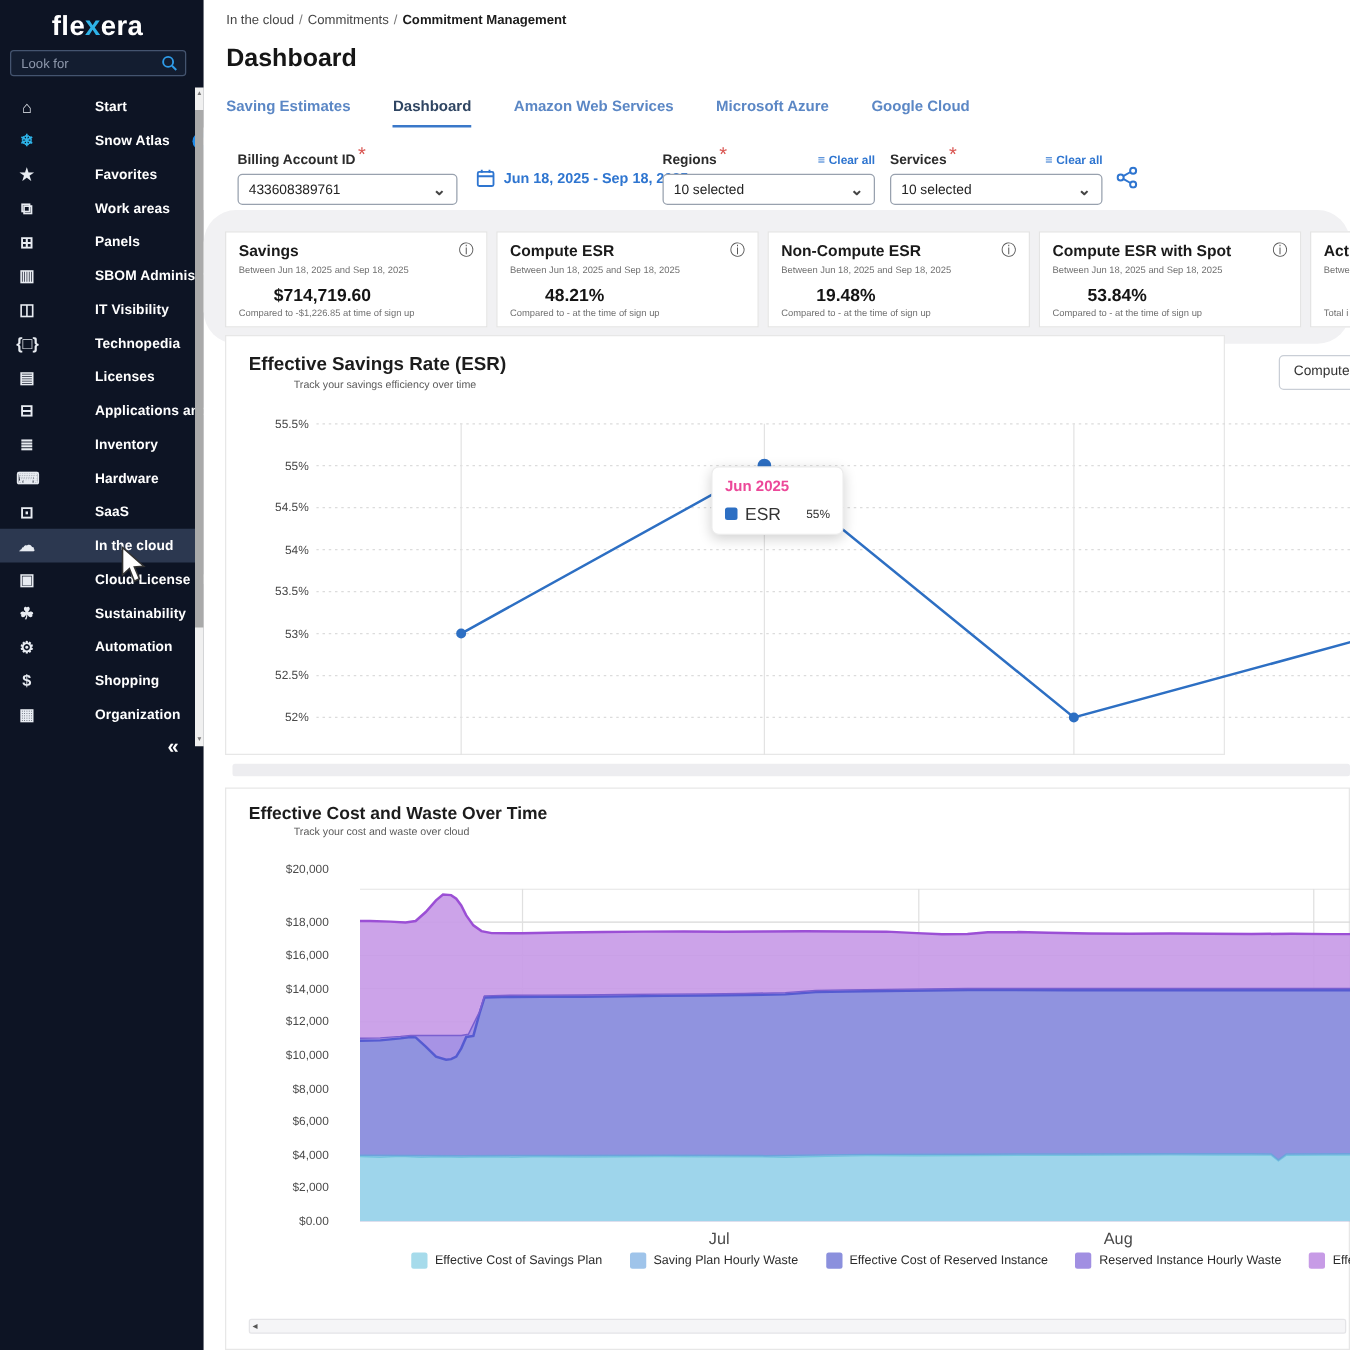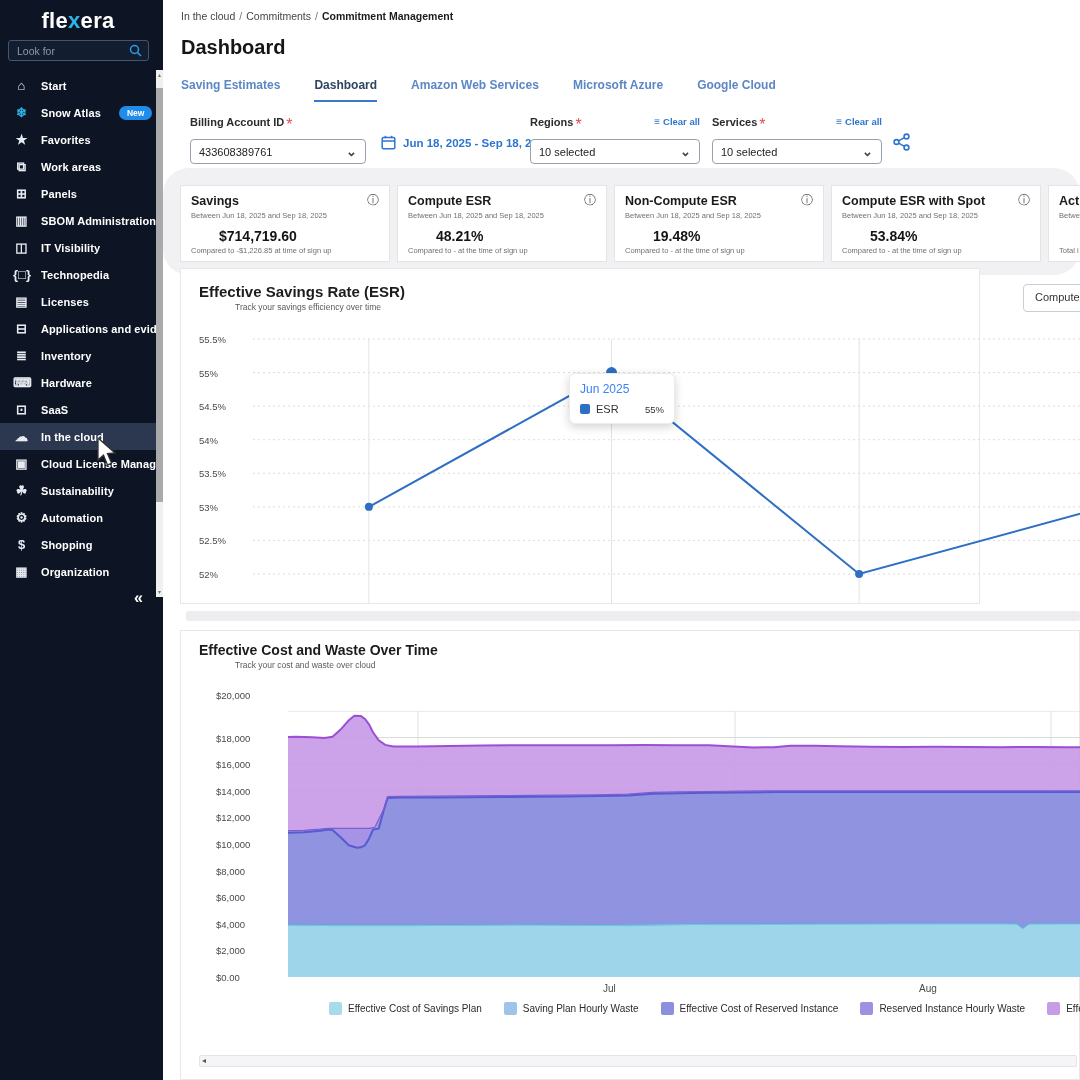--- a/index.html
+++ b/index.html
@@ -18,7 +18,7 @@
   .nav-item.active{background:#2c3850;}
   .nav-icon{width:17px;text-align:center;font-size:13px;line-height:13px;color:#e8ecf2;flex:none;}
   .nav-icon.blue{color:#2eb3e8;}
-  .nav-label{white-space:nowrap;letter-spacing:.1px;}
+  .nav-label{white-space:nowrap;letter-spacing:.1px;margin-left:35px;}
   .badge{margin-left:7px;background:#1f8ceb;color:#fff;font-size:8.5px;font-weight:700;padding:2px 8px;border-radius:9px;}
   .sb-track{position:absolute;right:0;top:70px;width:7px;height:527px;background:#f0f0f0;}
   .sb-arrow{position:absolute;width:7px;text-align:center;font-size:6px;color:#777;line-height:8px;}

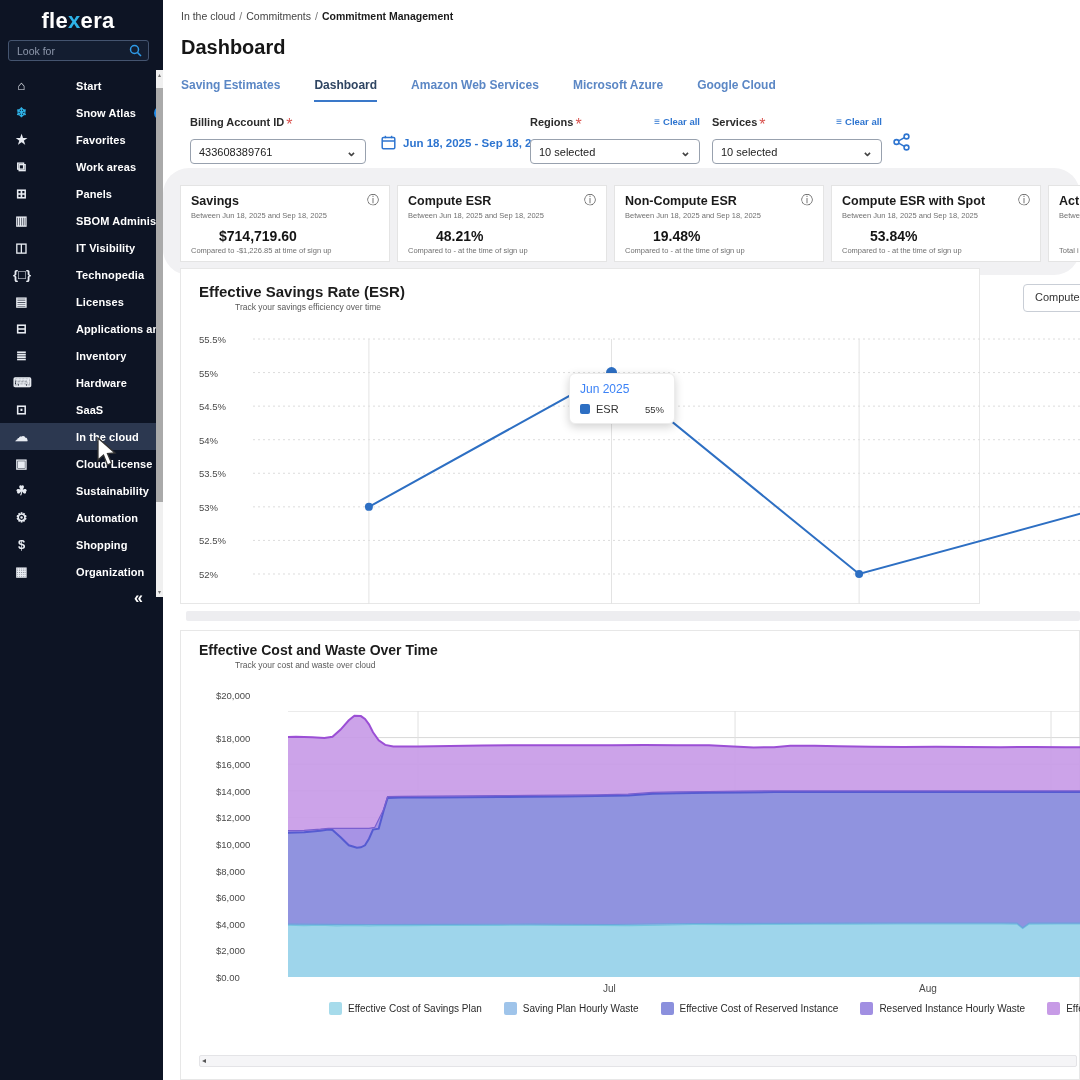--- a/index.html
+++ b/index.html
@@ -43,7 +43,7 @@
   .f-group{position:absolute;top:14px;}
   .selectbox{margin-top:5px;height:25px;border:1px solid #98a1ae;border-radius:4px;background:#fff;display:flex;align-items:center;box-sizing:border-box;padding:0 8px;font-size:11px;color:#222;cursor:pointer;}
   .selectbox .chev{margin-left:auto;font-size:13px;line-height:10px;color:#444;font-weight:700;}
-  .label-row{display:flex;align-items:flex-start;}
+  .label-row{display:flex;align-items:flex-end;}
   .clear-all{margin-left:auto;font-size:9.5px;color:#2e75d0;font-weight:700;cursor:pointer;white-space:nowrap;}
   .clear-all .ca-icon{font-size:10px;margin-right:3px;}
   .date-group{position:absolute;left:218px;top:33px;display:flex;align-items:center;gap:7px;color:#2e75d0;font-size:11.5px;font-weight:700;cursor:pointer;}

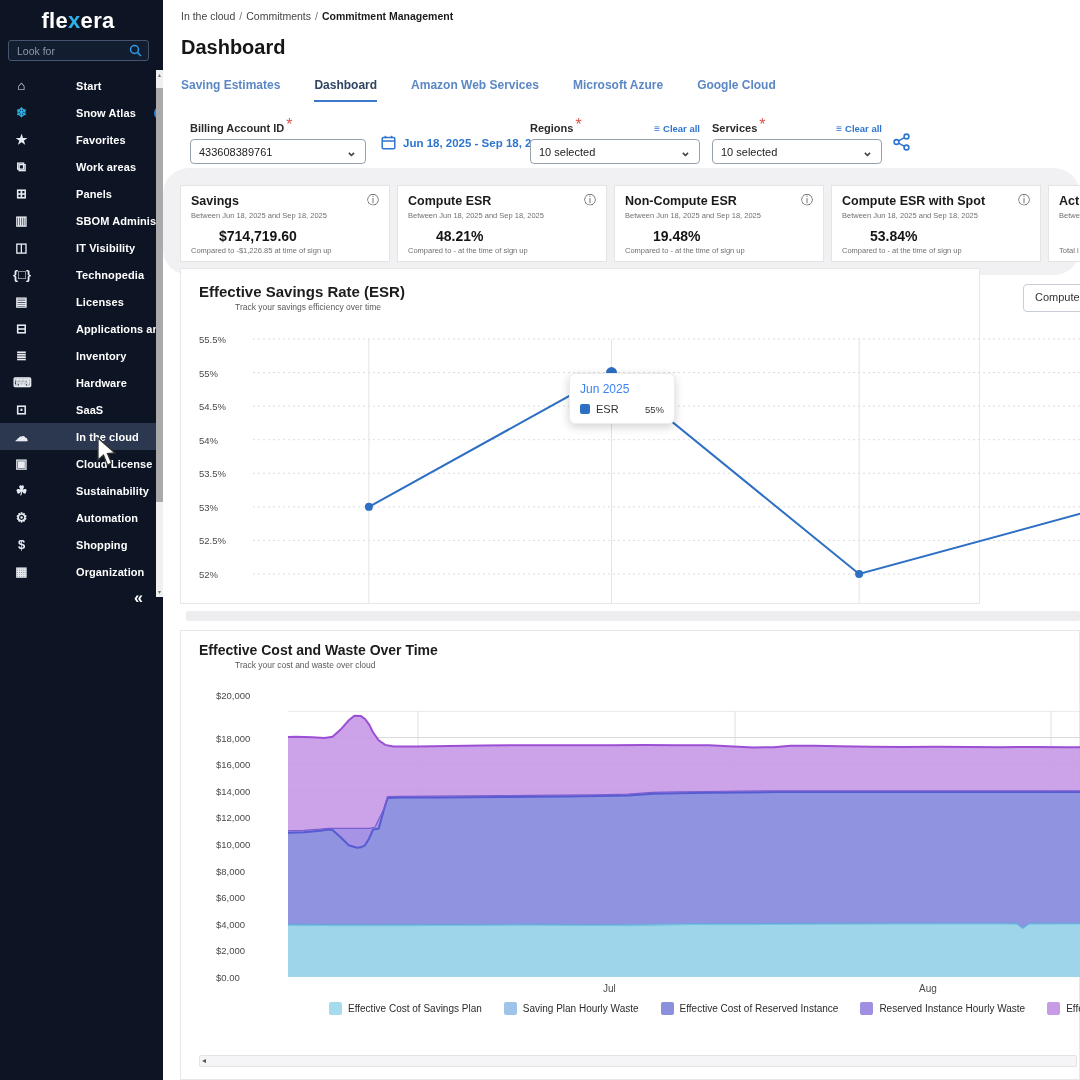--- a/index.html
+++ b/index.html
@@ -66,7 +66,7 @@
   .chart-title{position:absolute;left:18px;font-size:15px;font-weight:700;color:#1c1c1c;}
   .chart-sub{position:absolute;left:18px;font-size:8.5px;color:#5a5a5a;margin-left:36px;}
   .esr-btn{position:absolute;left:842px;top:15px;height:26px;line-height:24px;padding:0 11px;border:1px solid #c9ced6;border-radius:4px;background:#fff;font-size:11px;color:#333;white-space:nowrap;cursor:pointer;}
-  .tick-label{position:absolute;font-size:9.5px;color:#4a4a4a;text-align:left;}
+  .tick-label{position:absolute;font-size:9.5px;color:#4a4a4a;text-align:right;}
   .x-label{position:absolute;font-size:10px;color:#4a4a4a;margin-left:36px;}
   .plot{position:absolute;}
 

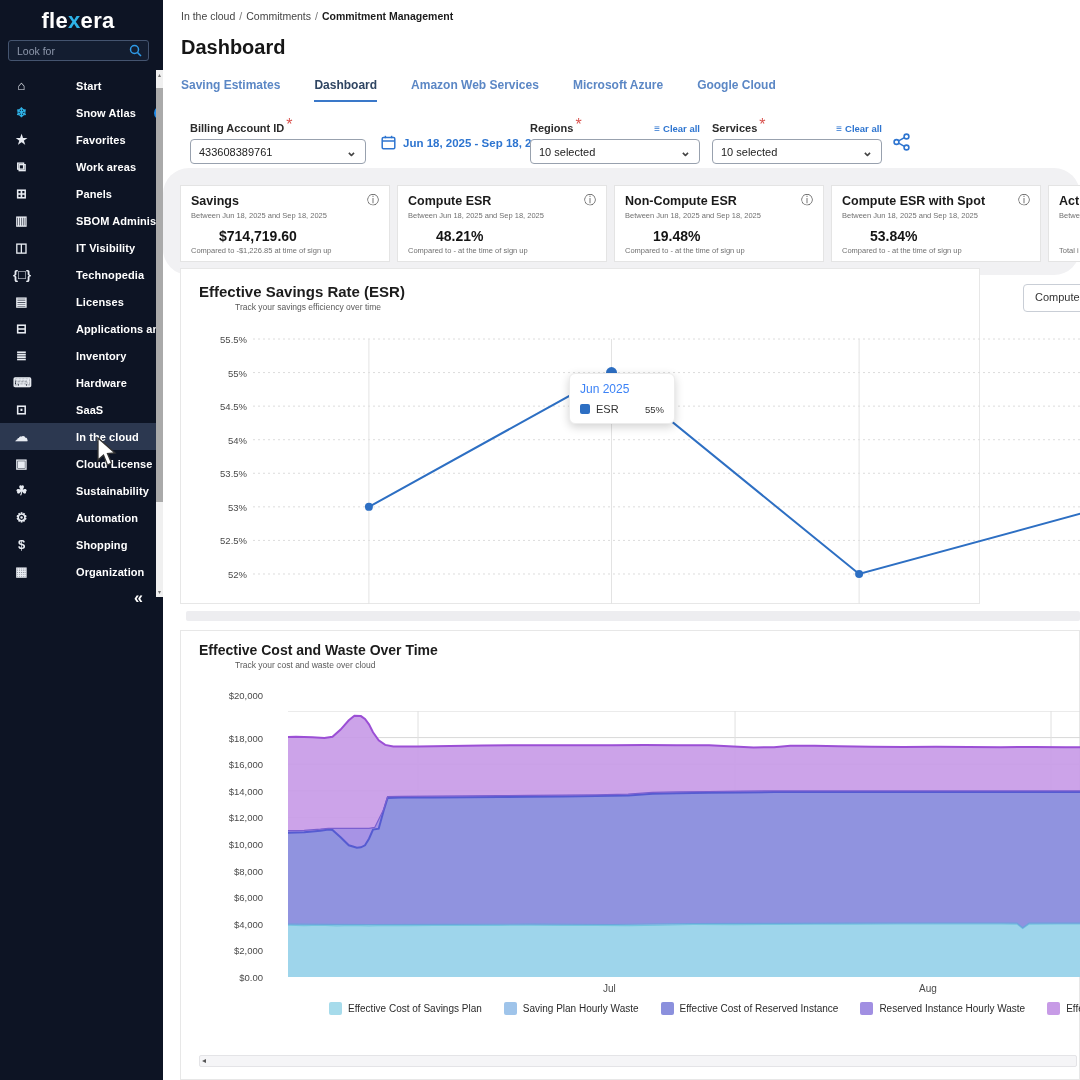--- a/index.html
+++ b/index.html
@@ -72,7 +72,7 @@
 
   .tooltip{position:absolute;left:388px;top:104px;width:84px;background:#fff;border:1px solid #ececec;border-radius:6px;
            box-shadow:0 3px 10px rgba(0,0,0,.18);padding:8px 10px;z-index:5;}
-  .tt-title{font-size:12px;font-weight:400;color:#3b82f6;}
+  .tt-title{font-size:12px;font-weight:700;color:#ec4899;}
   .tt-row{display:flex;align-items:center;gap:6px;margin-top:7px;}
   .tt-swatch{width:10px;height:10px;border-radius:2px;flex:none;}
   .tt-name{font-size:11px;color:#333;}

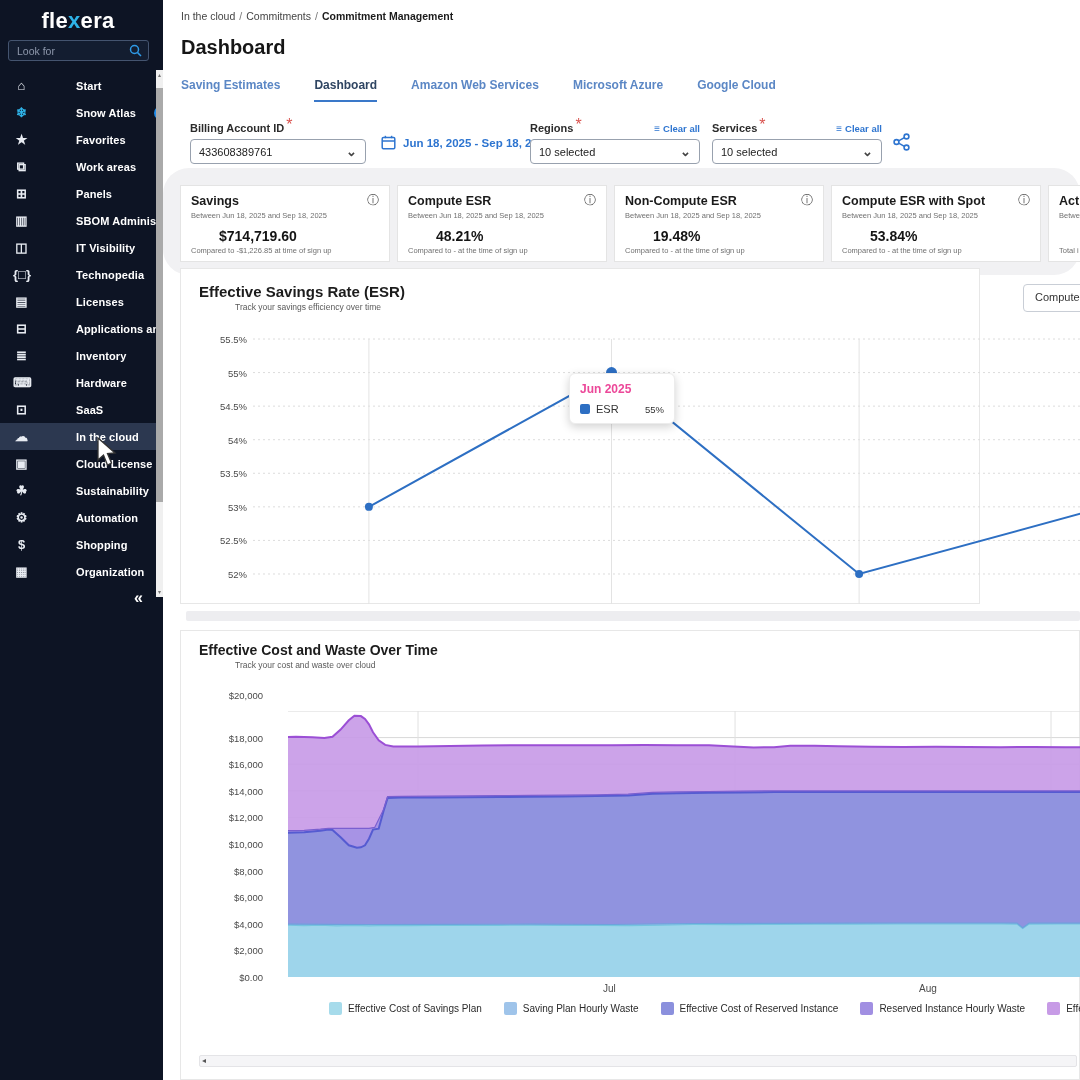--- a/index.html
+++ b/index.html
@@ -75,7 +75,7 @@
   .tt-title{font-size:12px;font-weight:700;color:#ec4899;}
   .tt-row{display:flex;align-items:center;gap:6px;margin-top:7px;}
   .tt-swatch{width:10px;height:10px;border-radius:2px;flex:none;}
-  .tt-name{font-size:11px;color:#333;}
+  .tt-name{font-size:14px;color:#333;}
   .tt-val{margin-left:auto;font-size:9.5px;color:#333;}
 
   .legend{position:absolute;left:148px;top:371px;display:flex;align-items:center;gap:22px;white-space:nowrap;}

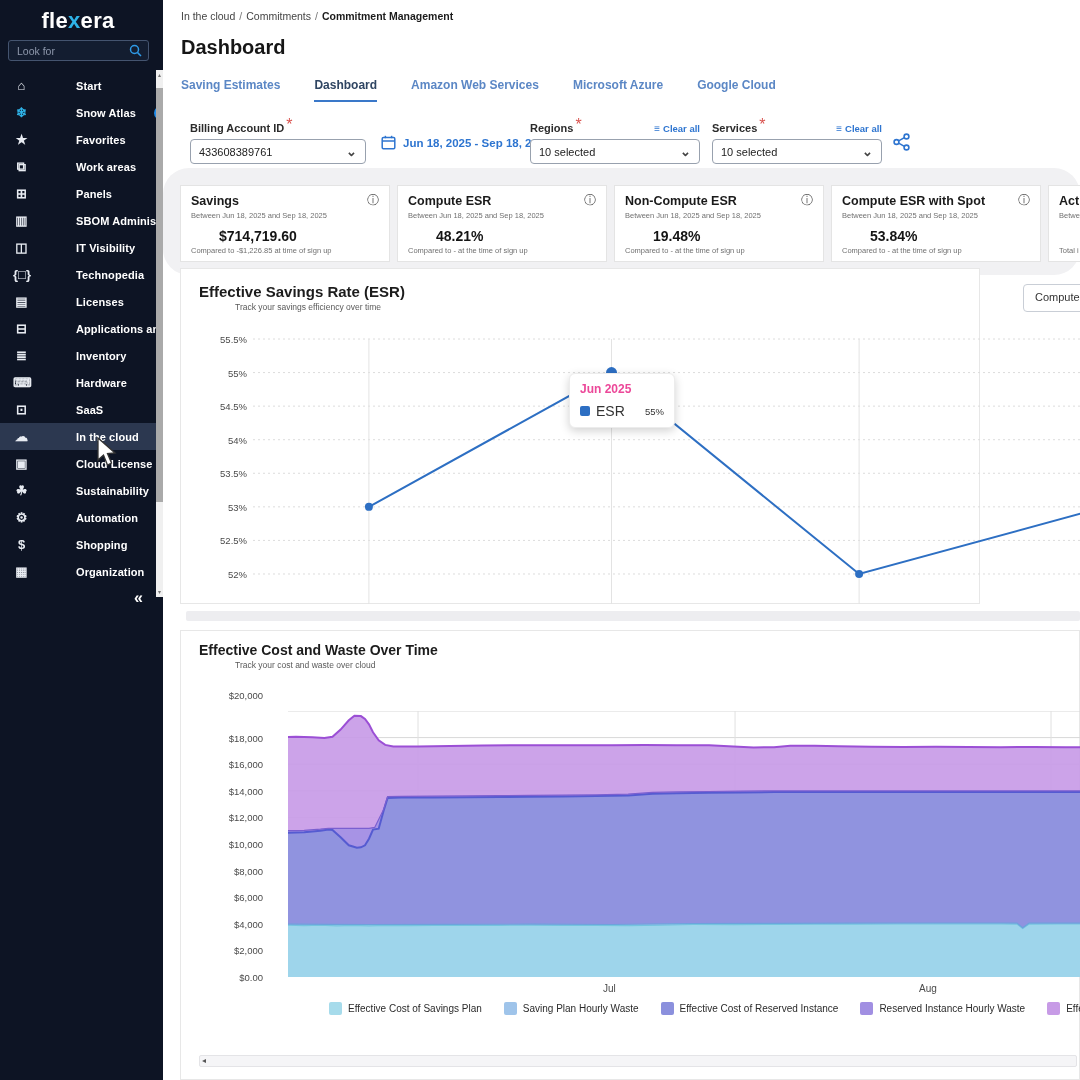--- a/index.html
+++ b/index.html
@@ -67,7 +67,7 @@
   .chart-sub{position:absolute;left:18px;font-size:8.5px;color:#5a5a5a;margin-left:36px;}
   .esr-btn{position:absolute;left:842px;top:15px;height:26px;line-height:24px;padding:0 11px;border:1px solid #c9ced6;border-radius:4px;background:#fff;font-size:11px;color:#333;white-space:nowrap;cursor:pointer;}
   .tick-label{position:absolute;font-size:9.5px;color:#4a4a4a;text-align:right;}
-  .x-label{position:absolute;font-size:10px;color:#4a4a4a;margin-left:36px;}
+  .x-label{position:absolute;font-size:13px;color:#4a4a4a;}
   .plot{position:absolute;}
 
   .tooltip{position:absolute;left:388px;top:104px;width:84px;background:#fff;border:1px solid #ececec;border-radius:6px;

